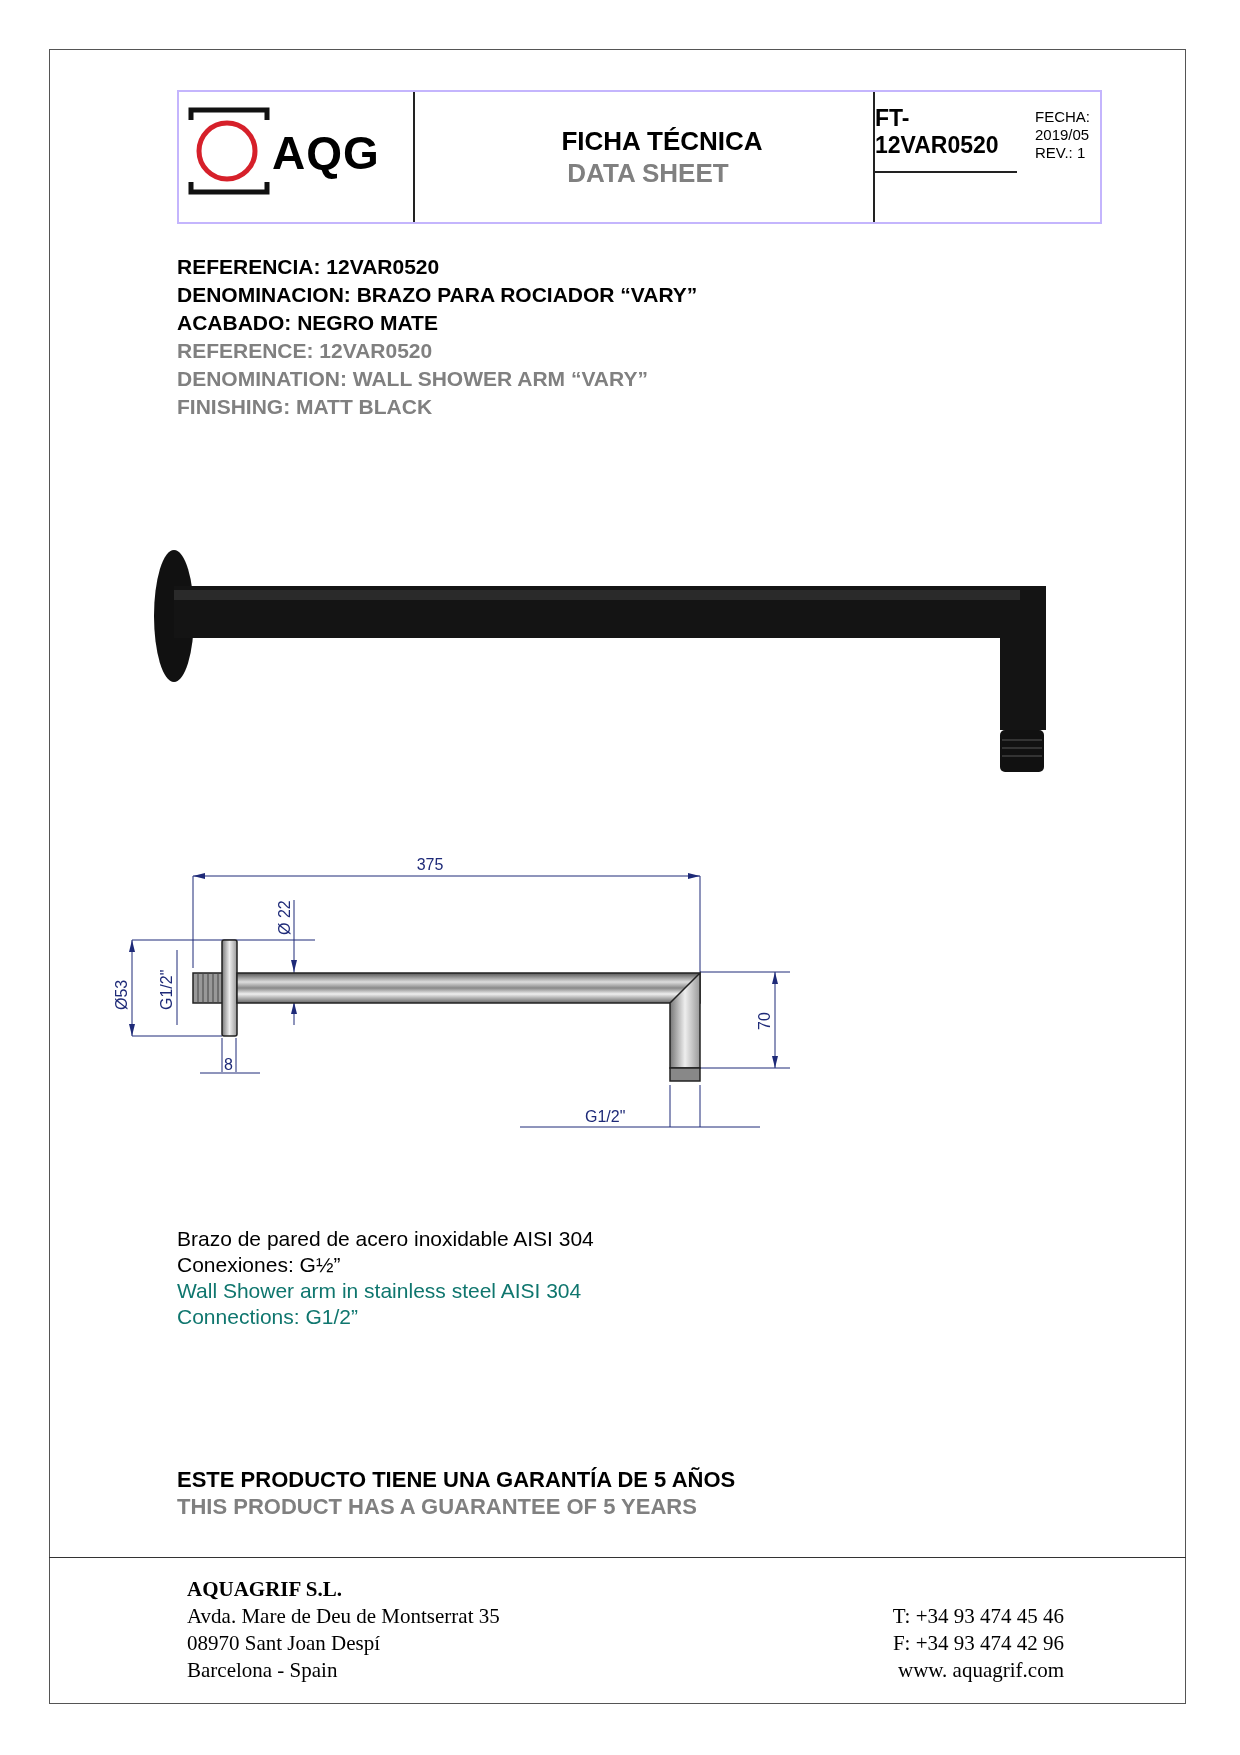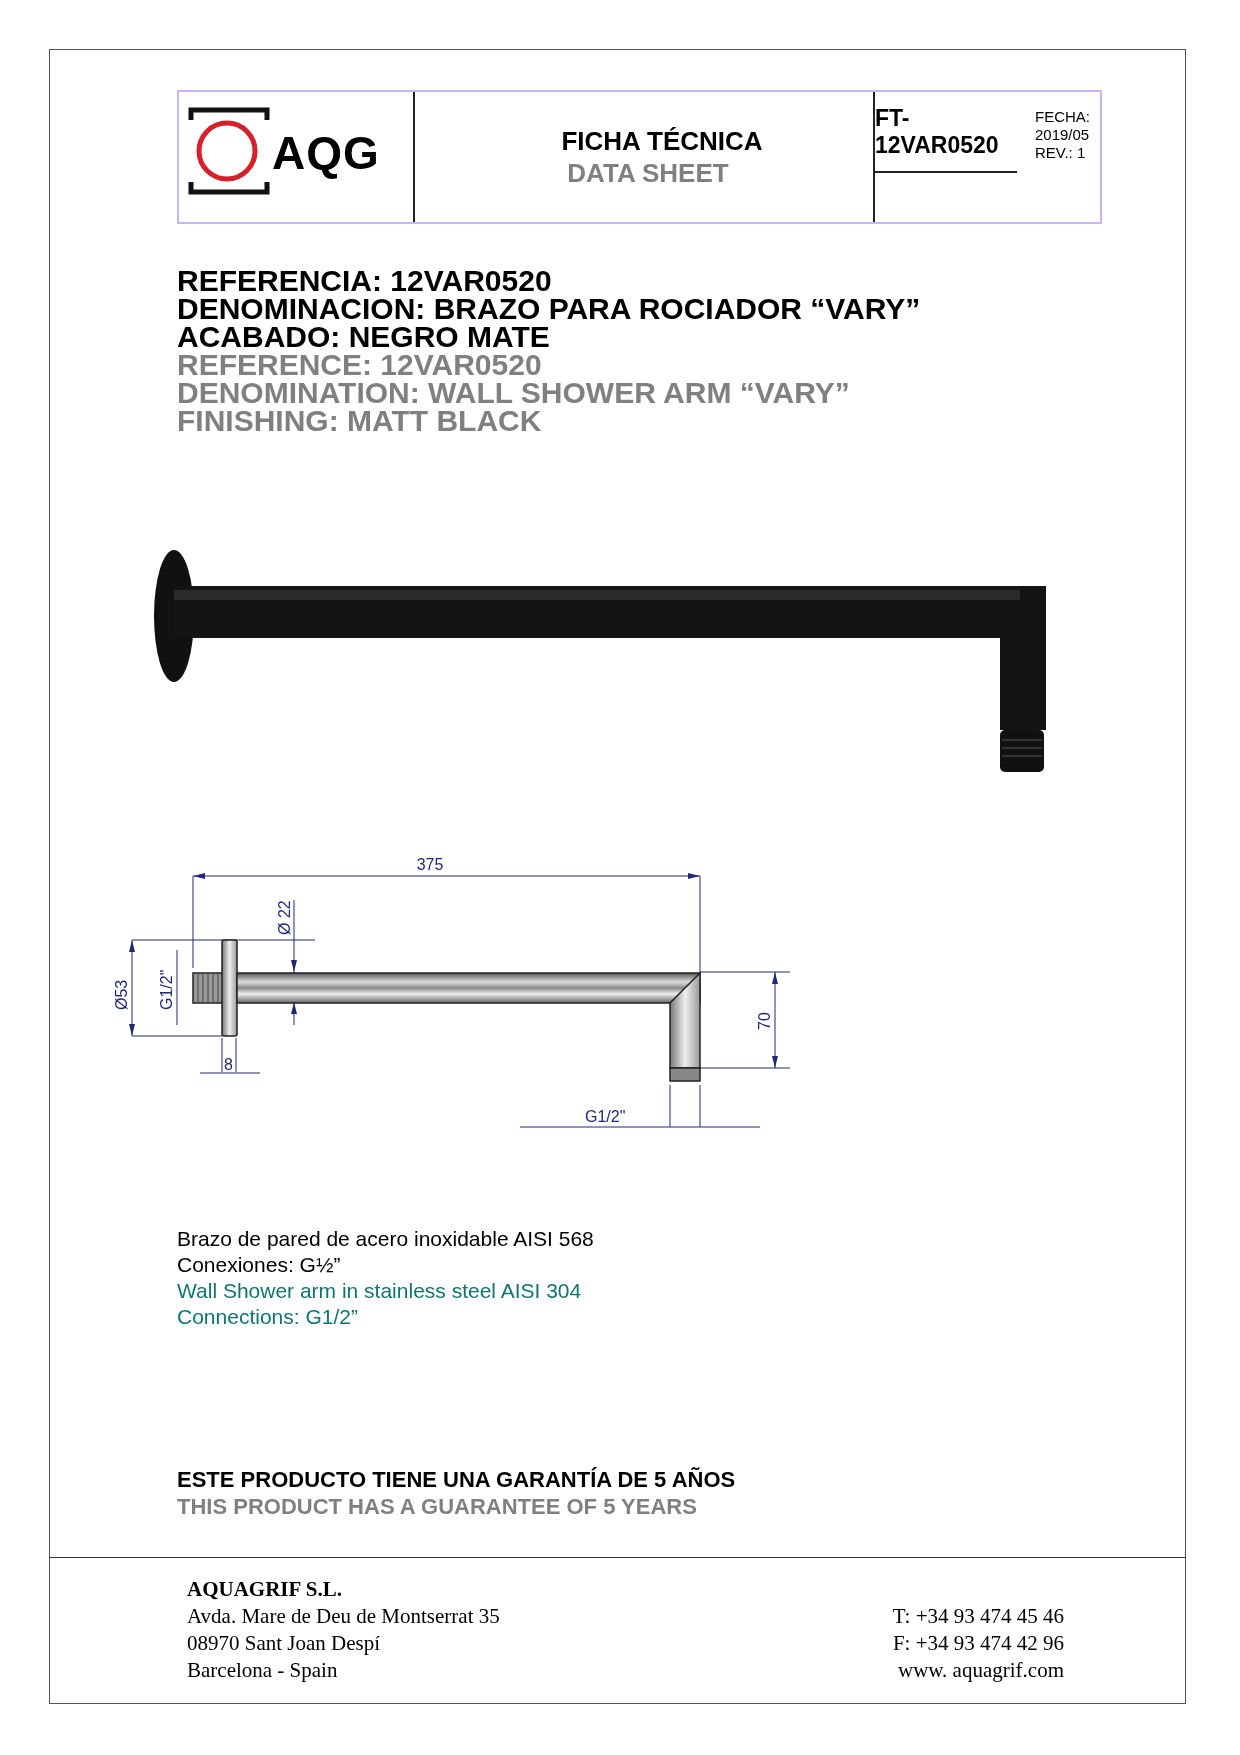--- a/index.html
+++ b/index.html
@@ -15,7 +15,7 @@
   .title-en { font-weight: bold; font-size: 26px; line-height: 32px; color: #808080; margin-left: 8px; }
   .logo-svg { position: absolute; left: 8px; top: 14px; }
   .logo-text { position: absolute; left: 93px; top: 34px; font-size: 46px; font-weight: bold; letter-spacing: 1px; }
-  .info-block { position: absolute; left: 177px; top: 267px; font-weight: bold; font-size: 30px; line-height: 28px; }
+  .info-block { position: absolute; left: 177px; top: 253px; font-weight: bold; font-size: 21px; line-height: 28px; }
   .info-block .en { color: #808080; }
   .photo { position: absolute; left: 140px; top: 530px; }
   .drawing { position: absolute; left: 100px; top: 840px; }

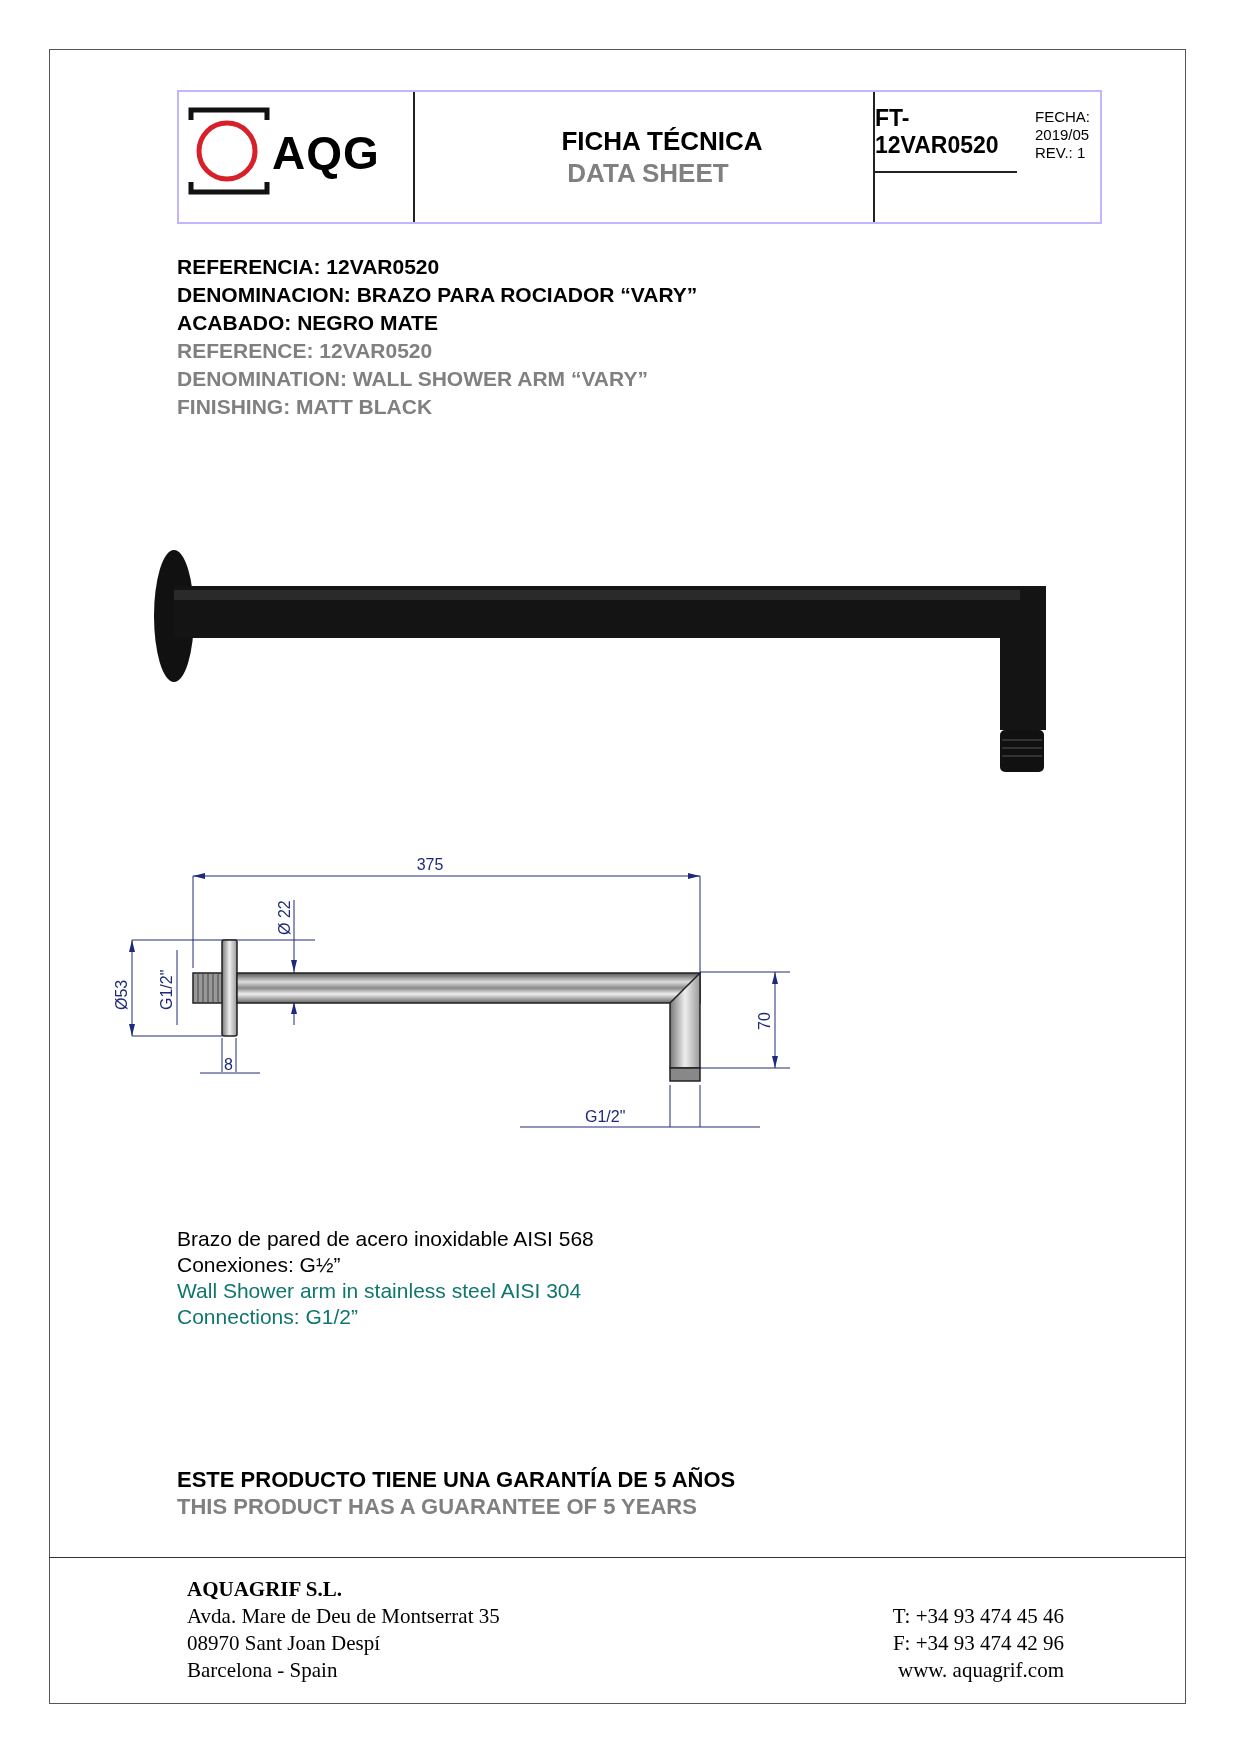--- a/index.html
+++ b/index.html
@@ -144,7 +144,7 @@
 </svg>
 
 <div class="desc">
-  <div>Brazo de pared de acero inoxidable AISI 568</div>
+  <div>Brazo de pared de acero inoxidable AISI 304</div>
   <div>Conexiones: G½”</div>
   <div class="en">Wall Shower arm in stainless steel AISI 304</div>
   <div class="en">Connections: G1/2”</div>

